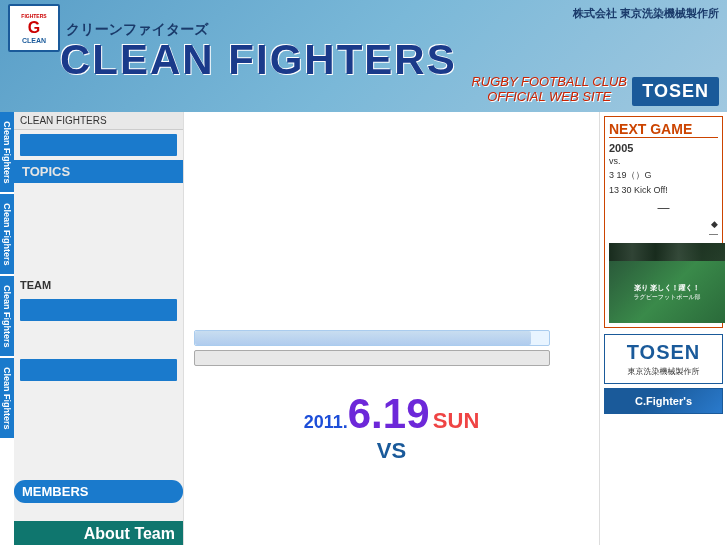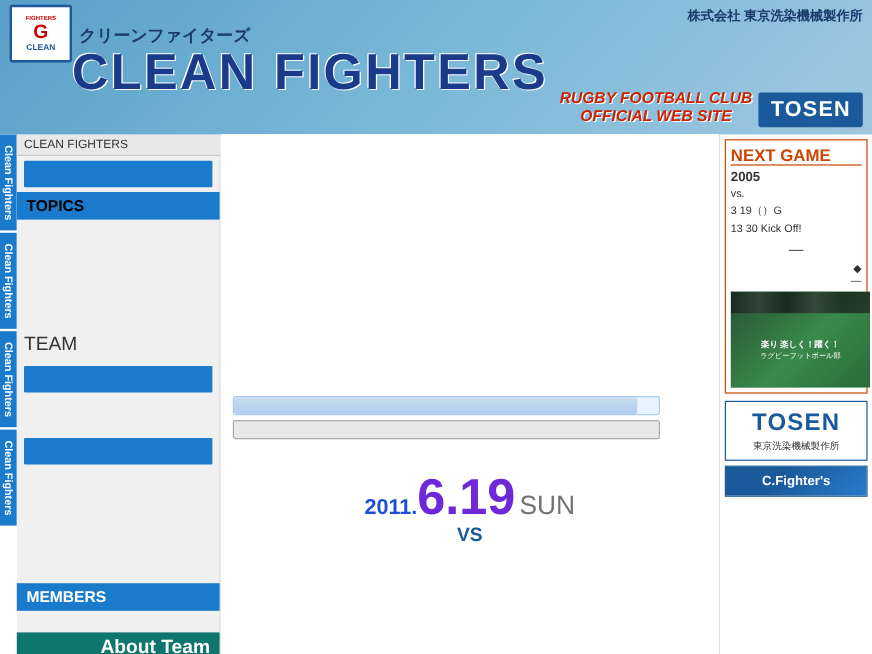--- a/index.html
+++ b/index.html
@@ -54,7 +54,7 @@
       text-align: center;
     }
     .subtitle-line1, .subtitle-line2 {
-      font-size: 13px; font-weight: 700; color: #cc2200;
+      font-size: 13px; font-weight: 400; color: #cc2200;
       font-style: italic;
       text-shadow: 1px 1px 0 #fff;
     }

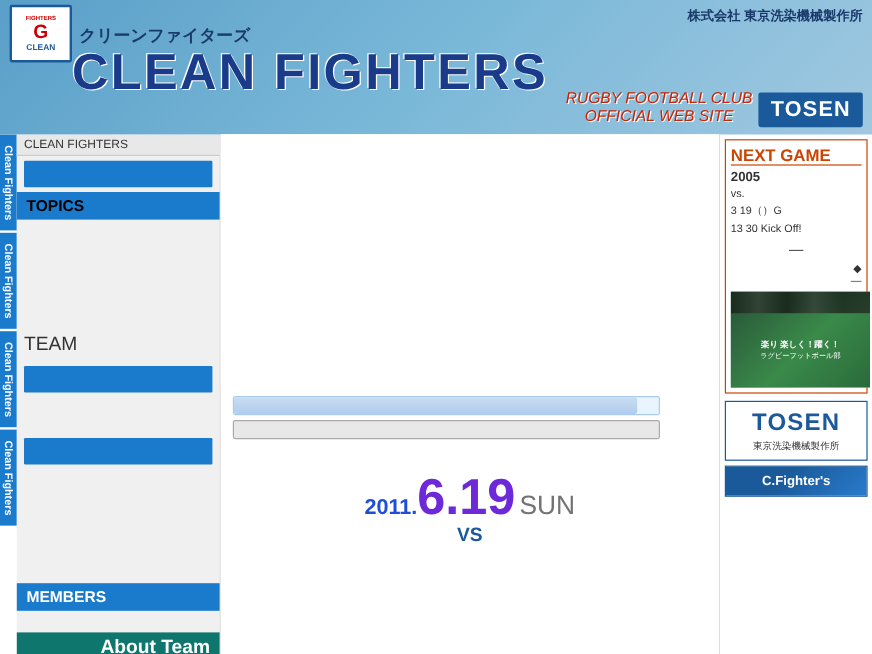--- a/index.html
+++ b/index.html
@@ -112,7 +112,7 @@
     }
     .nav-section-title {
       background: #1a7acc;
-      color: #000000;
+      color: #e5e5e5;
       font-size: 13px;
       font-weight: bold;
       padding: 4px 8px;

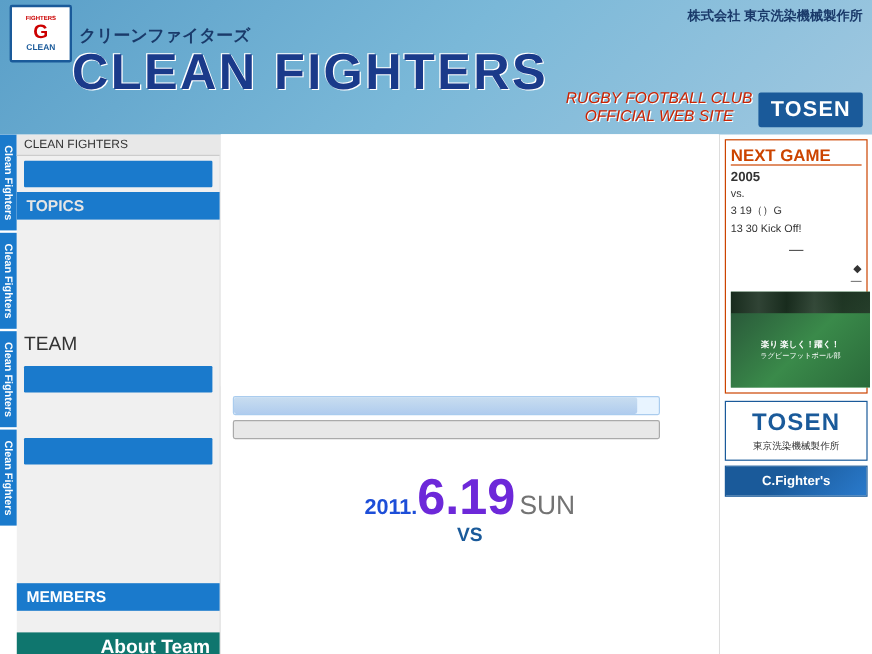--- a/index.html
+++ b/index.html
@@ -120,7 +120,7 @@
     }
     .nav-spacer { height: 10px; }
     .nav-team-label {
-      padding: 4px 6px; font-size: 16px; color: #333; font-weight: normal;
+      padding: 4px 6px; font-size: 11px; color: #333; font-weight: bold;
     }
     .nav-members {
       background: #1a7acc;

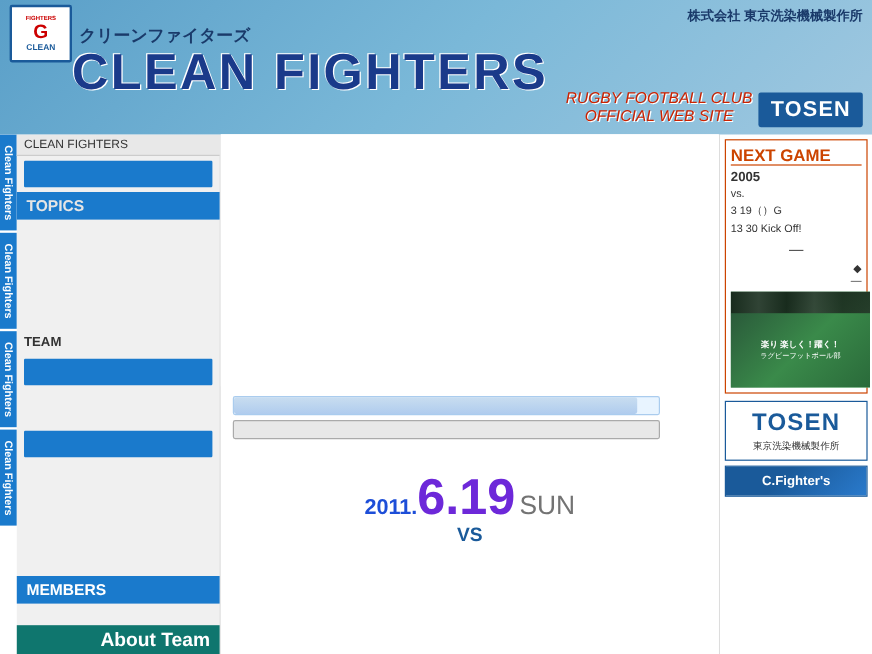--- a/index.html
+++ b/index.html
@@ -184,7 +184,7 @@
       font-size: 42px; font-weight: 900; color: #6d28d9;
     }
     .date-sun {
-      font-size: 22px; font-weight: normal; color: #737373;
+      font-size: 22px; font-weight: bold; color: #ef4444;
     }
     .date-vs {
       font-size: 16px; font-weight: 900; color: #1a5a9a;

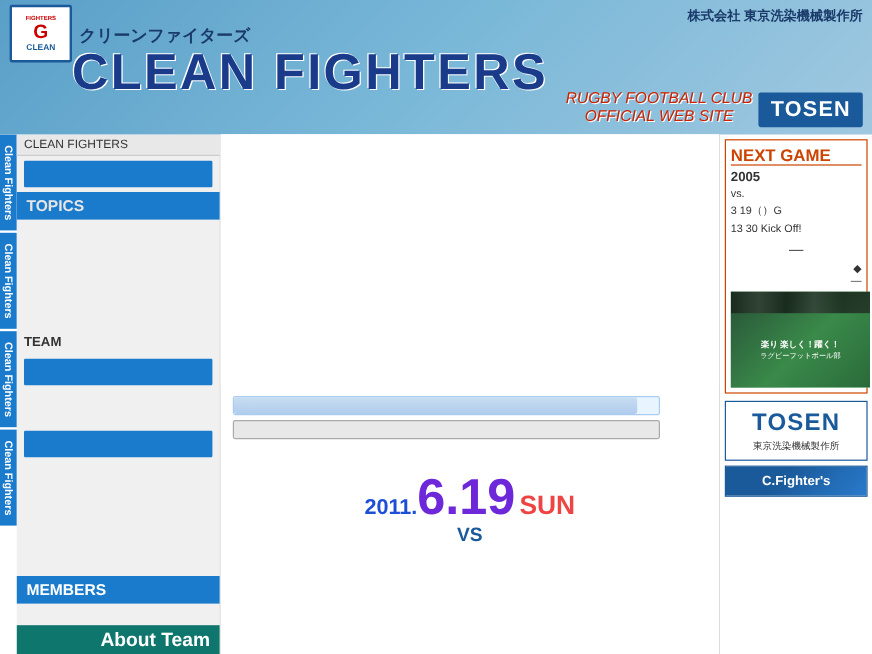--- a/index.html
+++ b/index.html
@@ -187,7 +187,7 @@
       font-size: 22px; font-weight: bold; color: #ef4444;
     }
     .date-vs {
-      font-size: 16px; font-weight: 900; color: #1a5a9a;
+      font-size: 22px; font-weight: 900; color: #1a5a9a;
       text-align: center;
     }
 

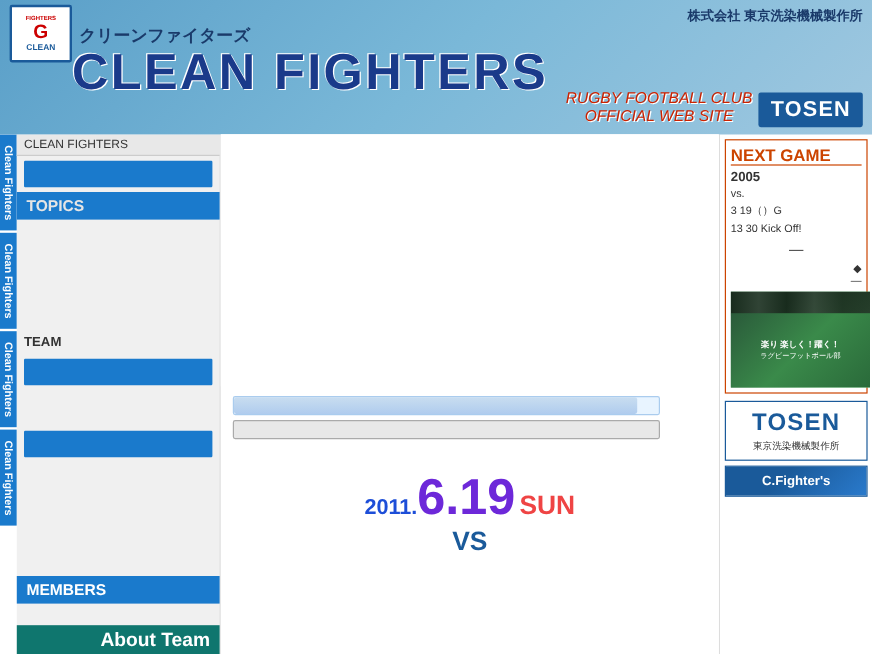--- a/index.html
+++ b/index.html
@@ -129,6 +129,7 @@
       font-weight: bold;
       padding: 4px 8px;
       margin: 40px 0 0 0;
+      border-radius: 11px;
     }
     .nav-about-team {
       background: #0f766e;

